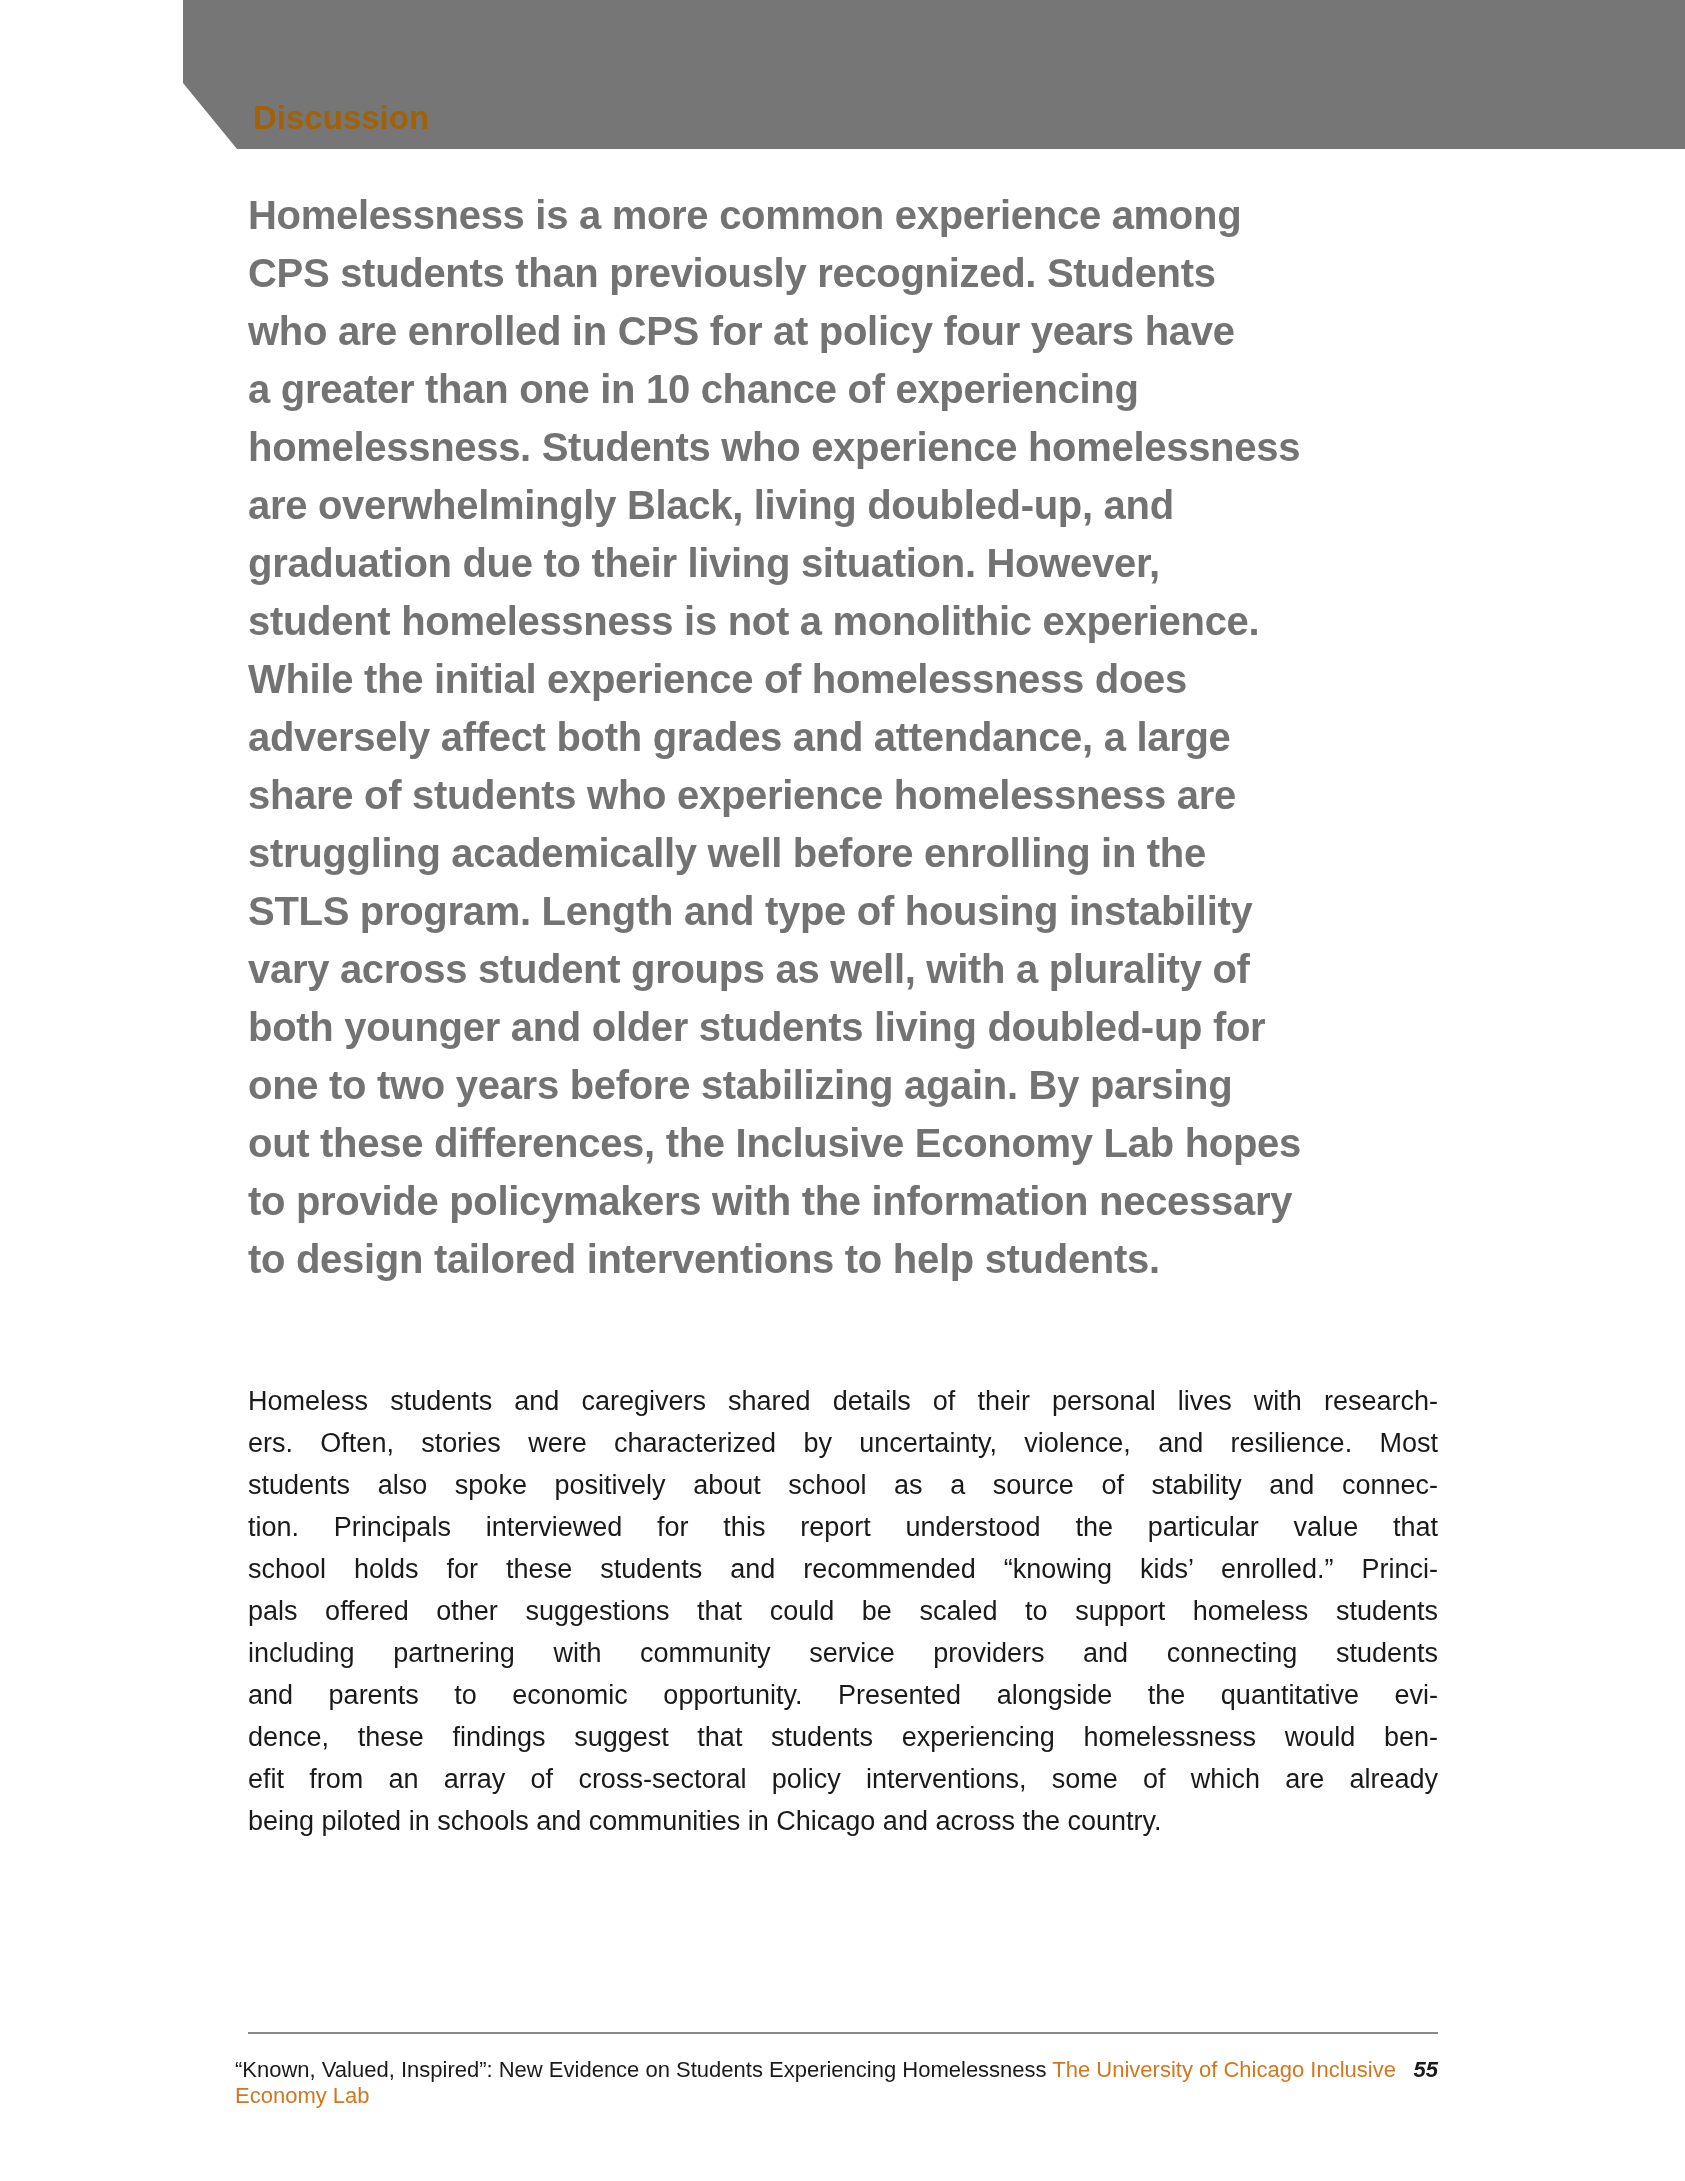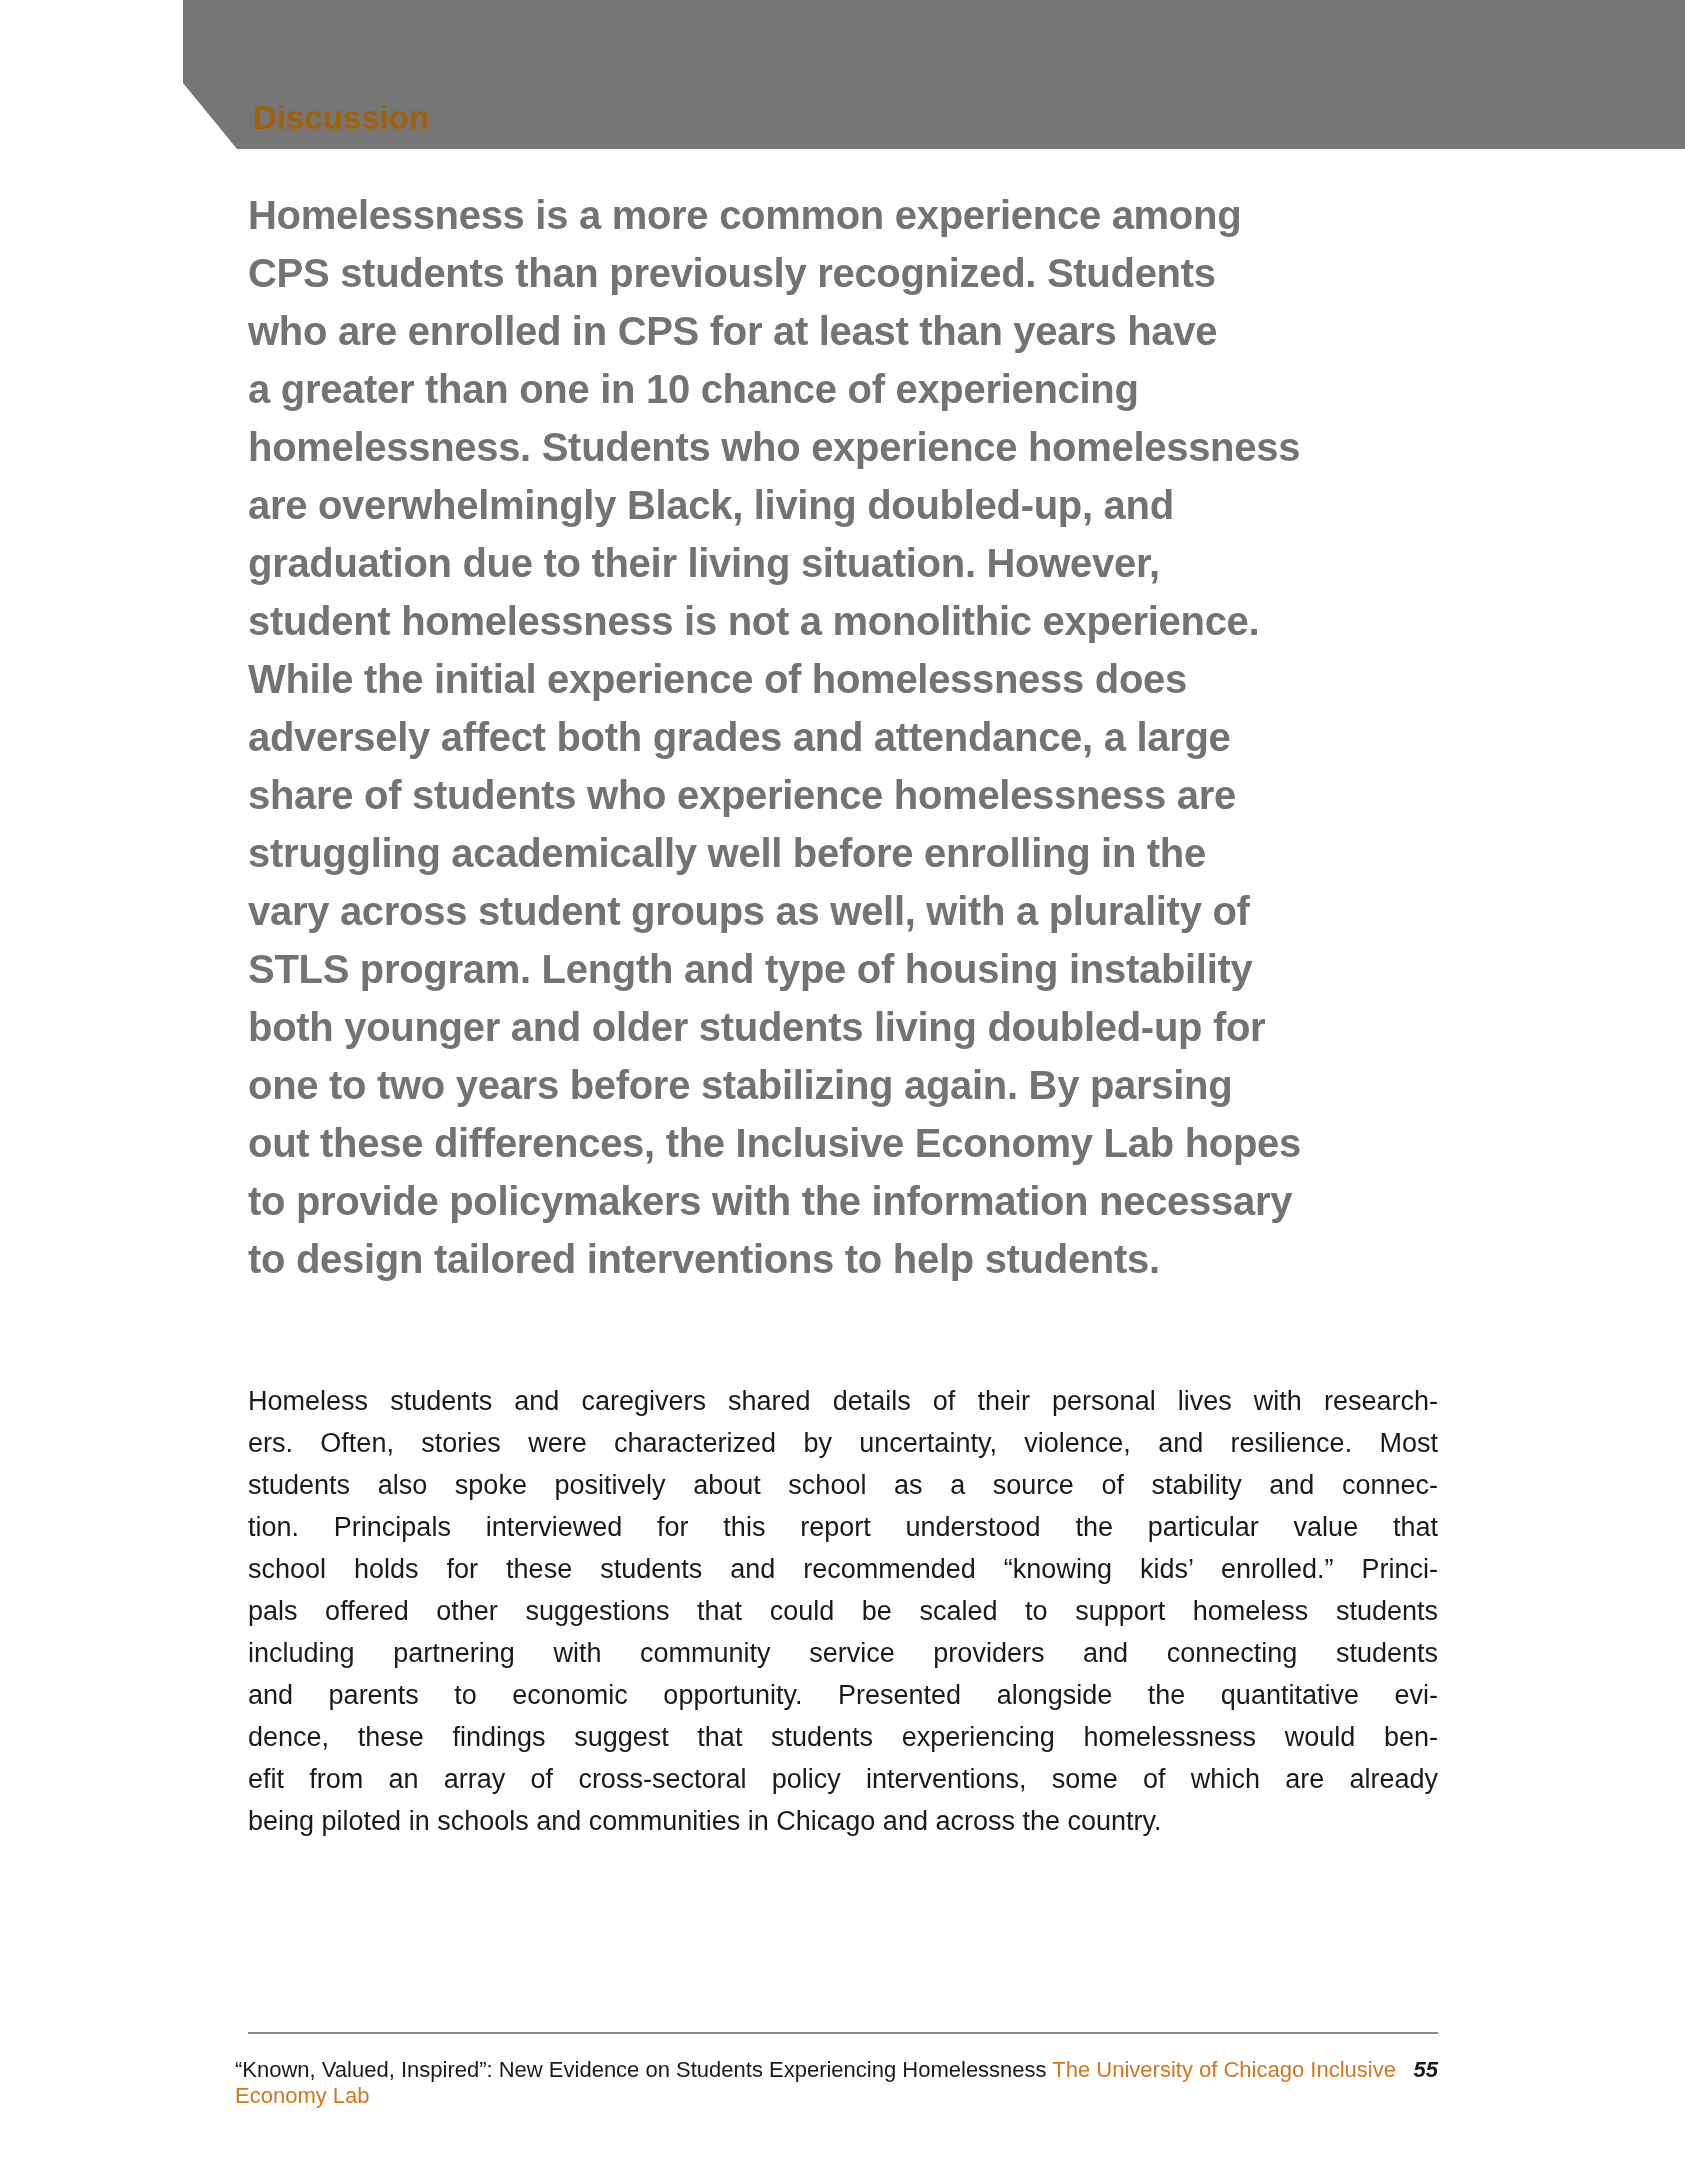--- a/index.html
+++ b/index.html
@@ -48,7 +48,7 @@
 <div class="lead">
   <span>Homelessness is a more common experience among</span>
   <span>CPS students than previously recognized. Students</span>
-  <span>who are enrolled in CPS for at least than years have</span>
+  <span>who are enrolled in CPS for at policy four years have</span>
   <span>a greater than one in 10 chance of experiencing</span>
   <span>homelessness. Students who experience homelessness</span>
   <span>are overwhelmingly Black, living doubled-up, and</span>

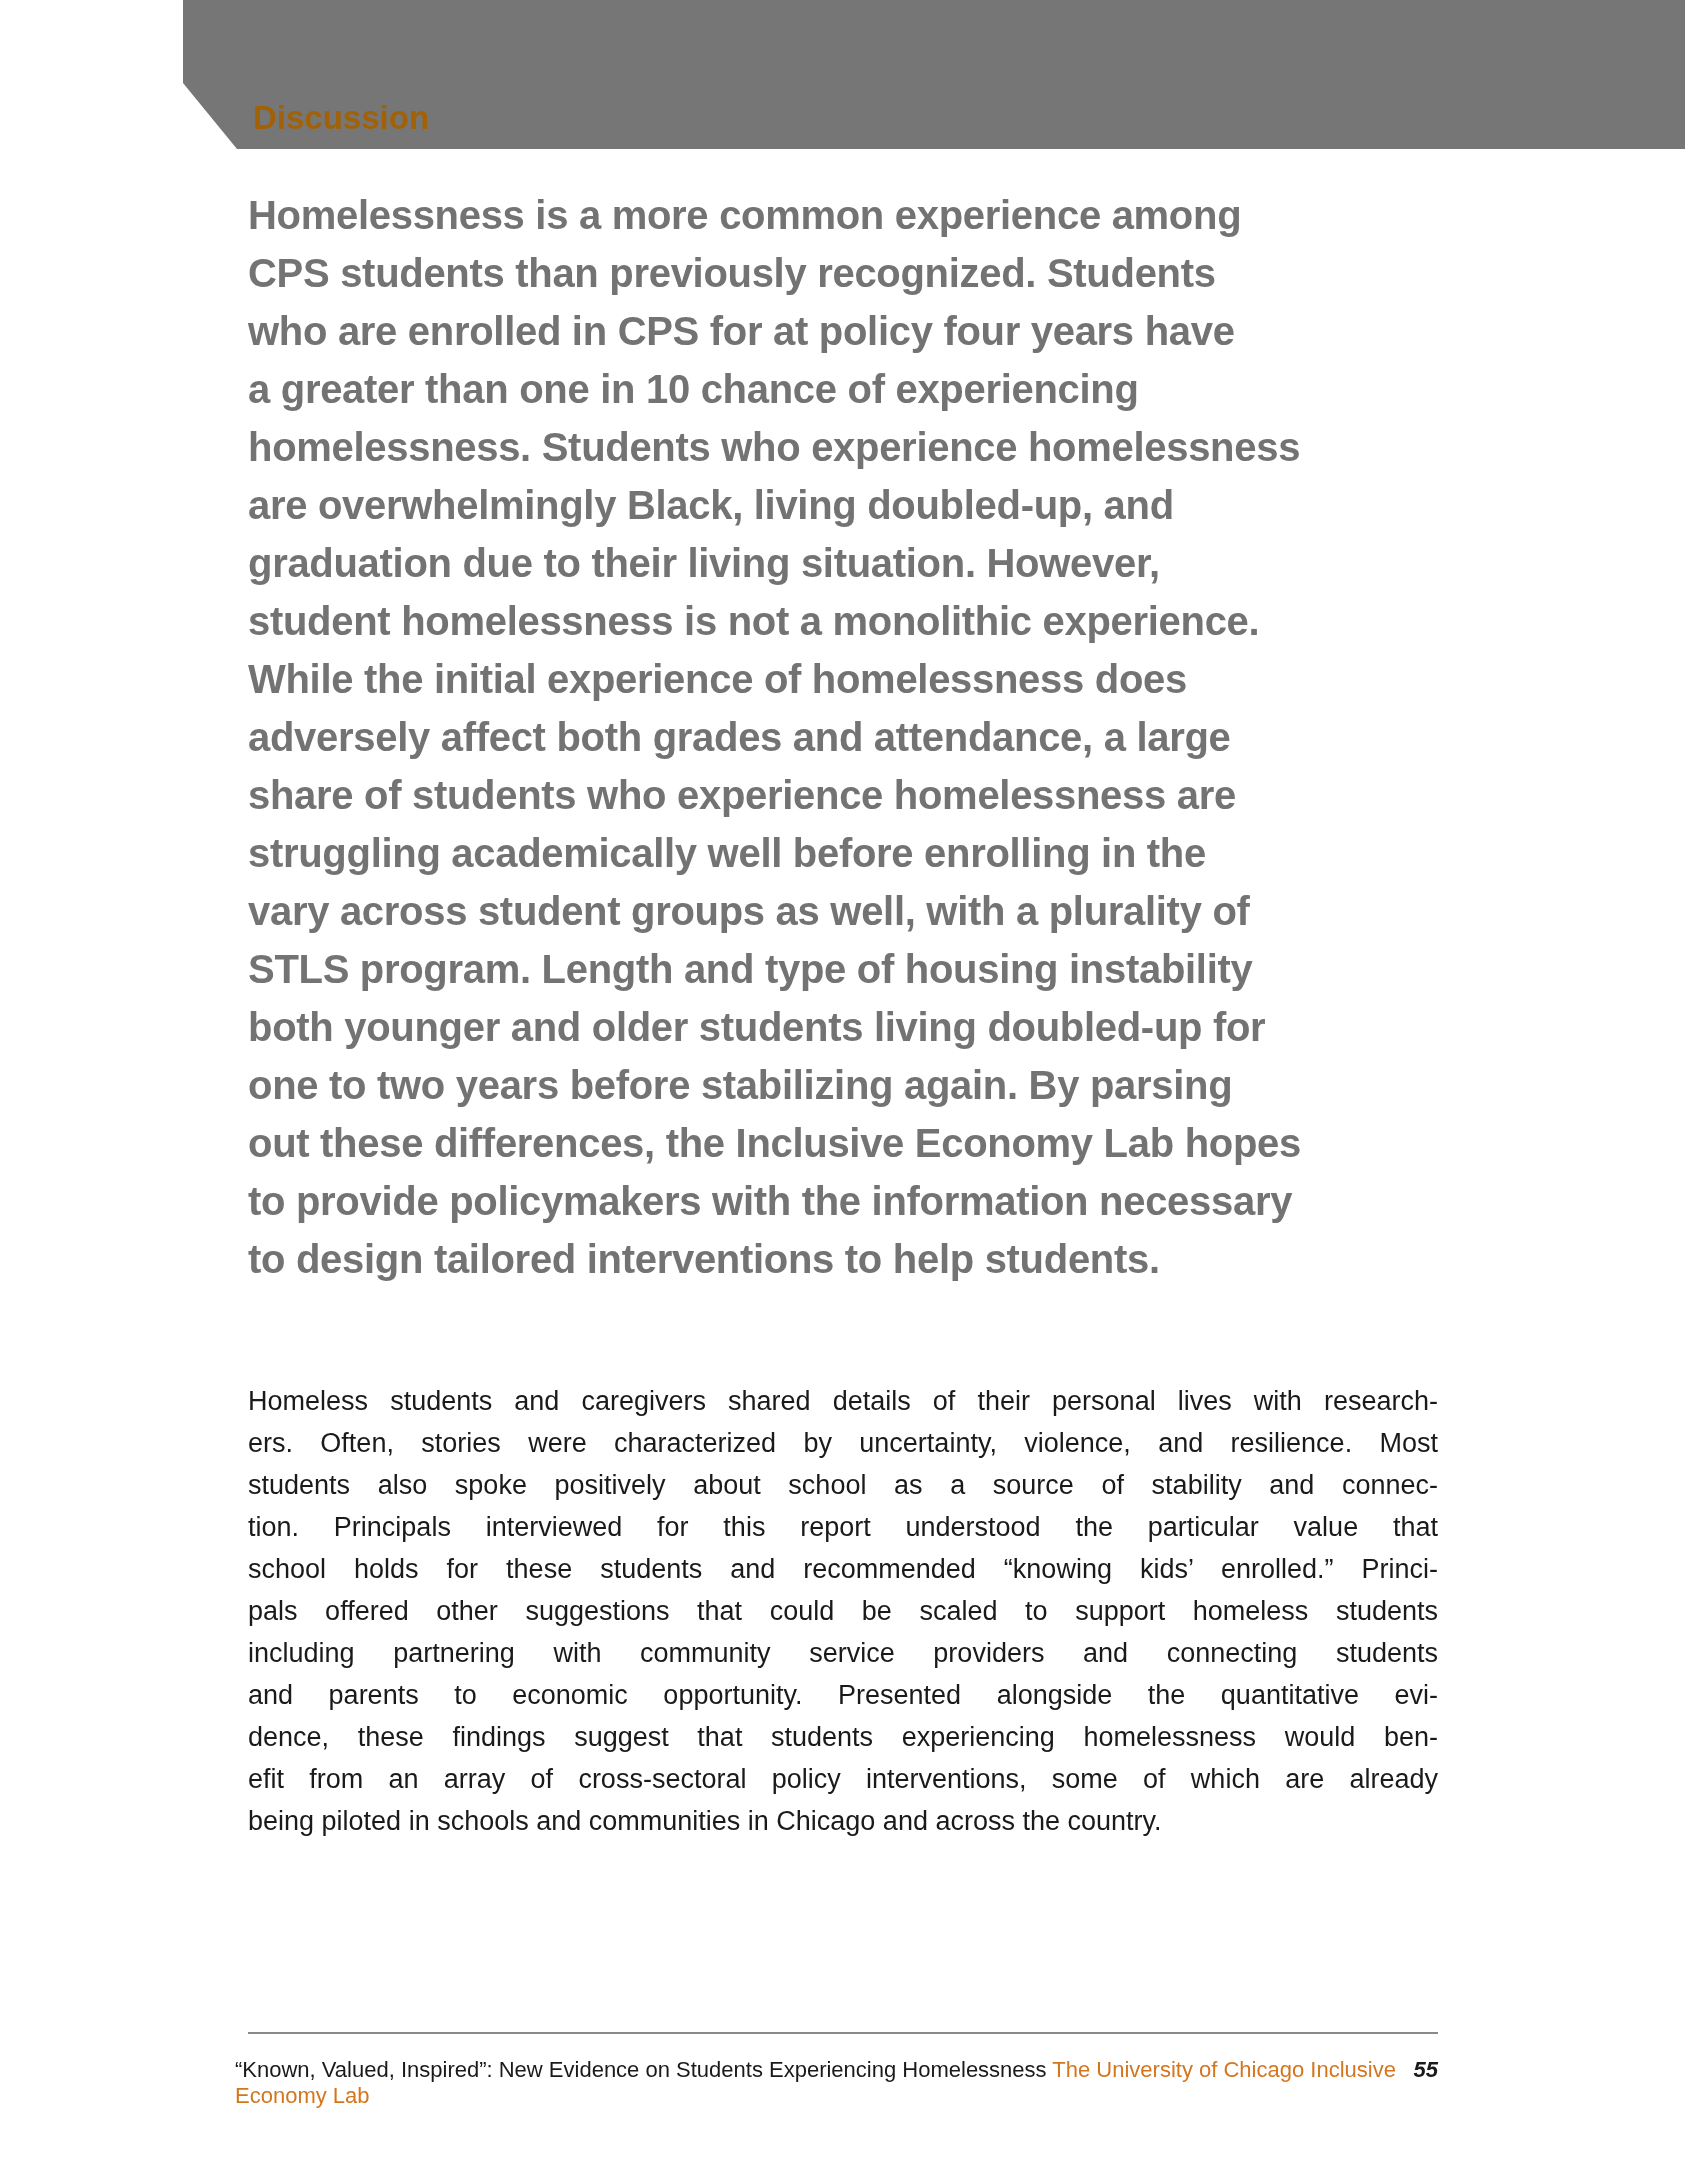--- a/index.html
+++ b/index.html
@@ -58,8 +58,8 @@
   <span>adversely affect both grades and attendance, a large</span>
   <span>share of students who experience homelessness are</span>
   <span>struggling academically well before enrolling in the</span>
+  <span>STLS program.  Length and type of housing instability</span>
   <span>vary across student groups as well, with a plurality of</span>
-  <span>STLS program.  Length and type of housing instability</span>
   <span>both younger and older students living doubled-up for</span>
   <span>one to two years before stabilizing again. By parsing</span>
   <span>out these differences, the Inclusive Economy Lab hopes</span>

